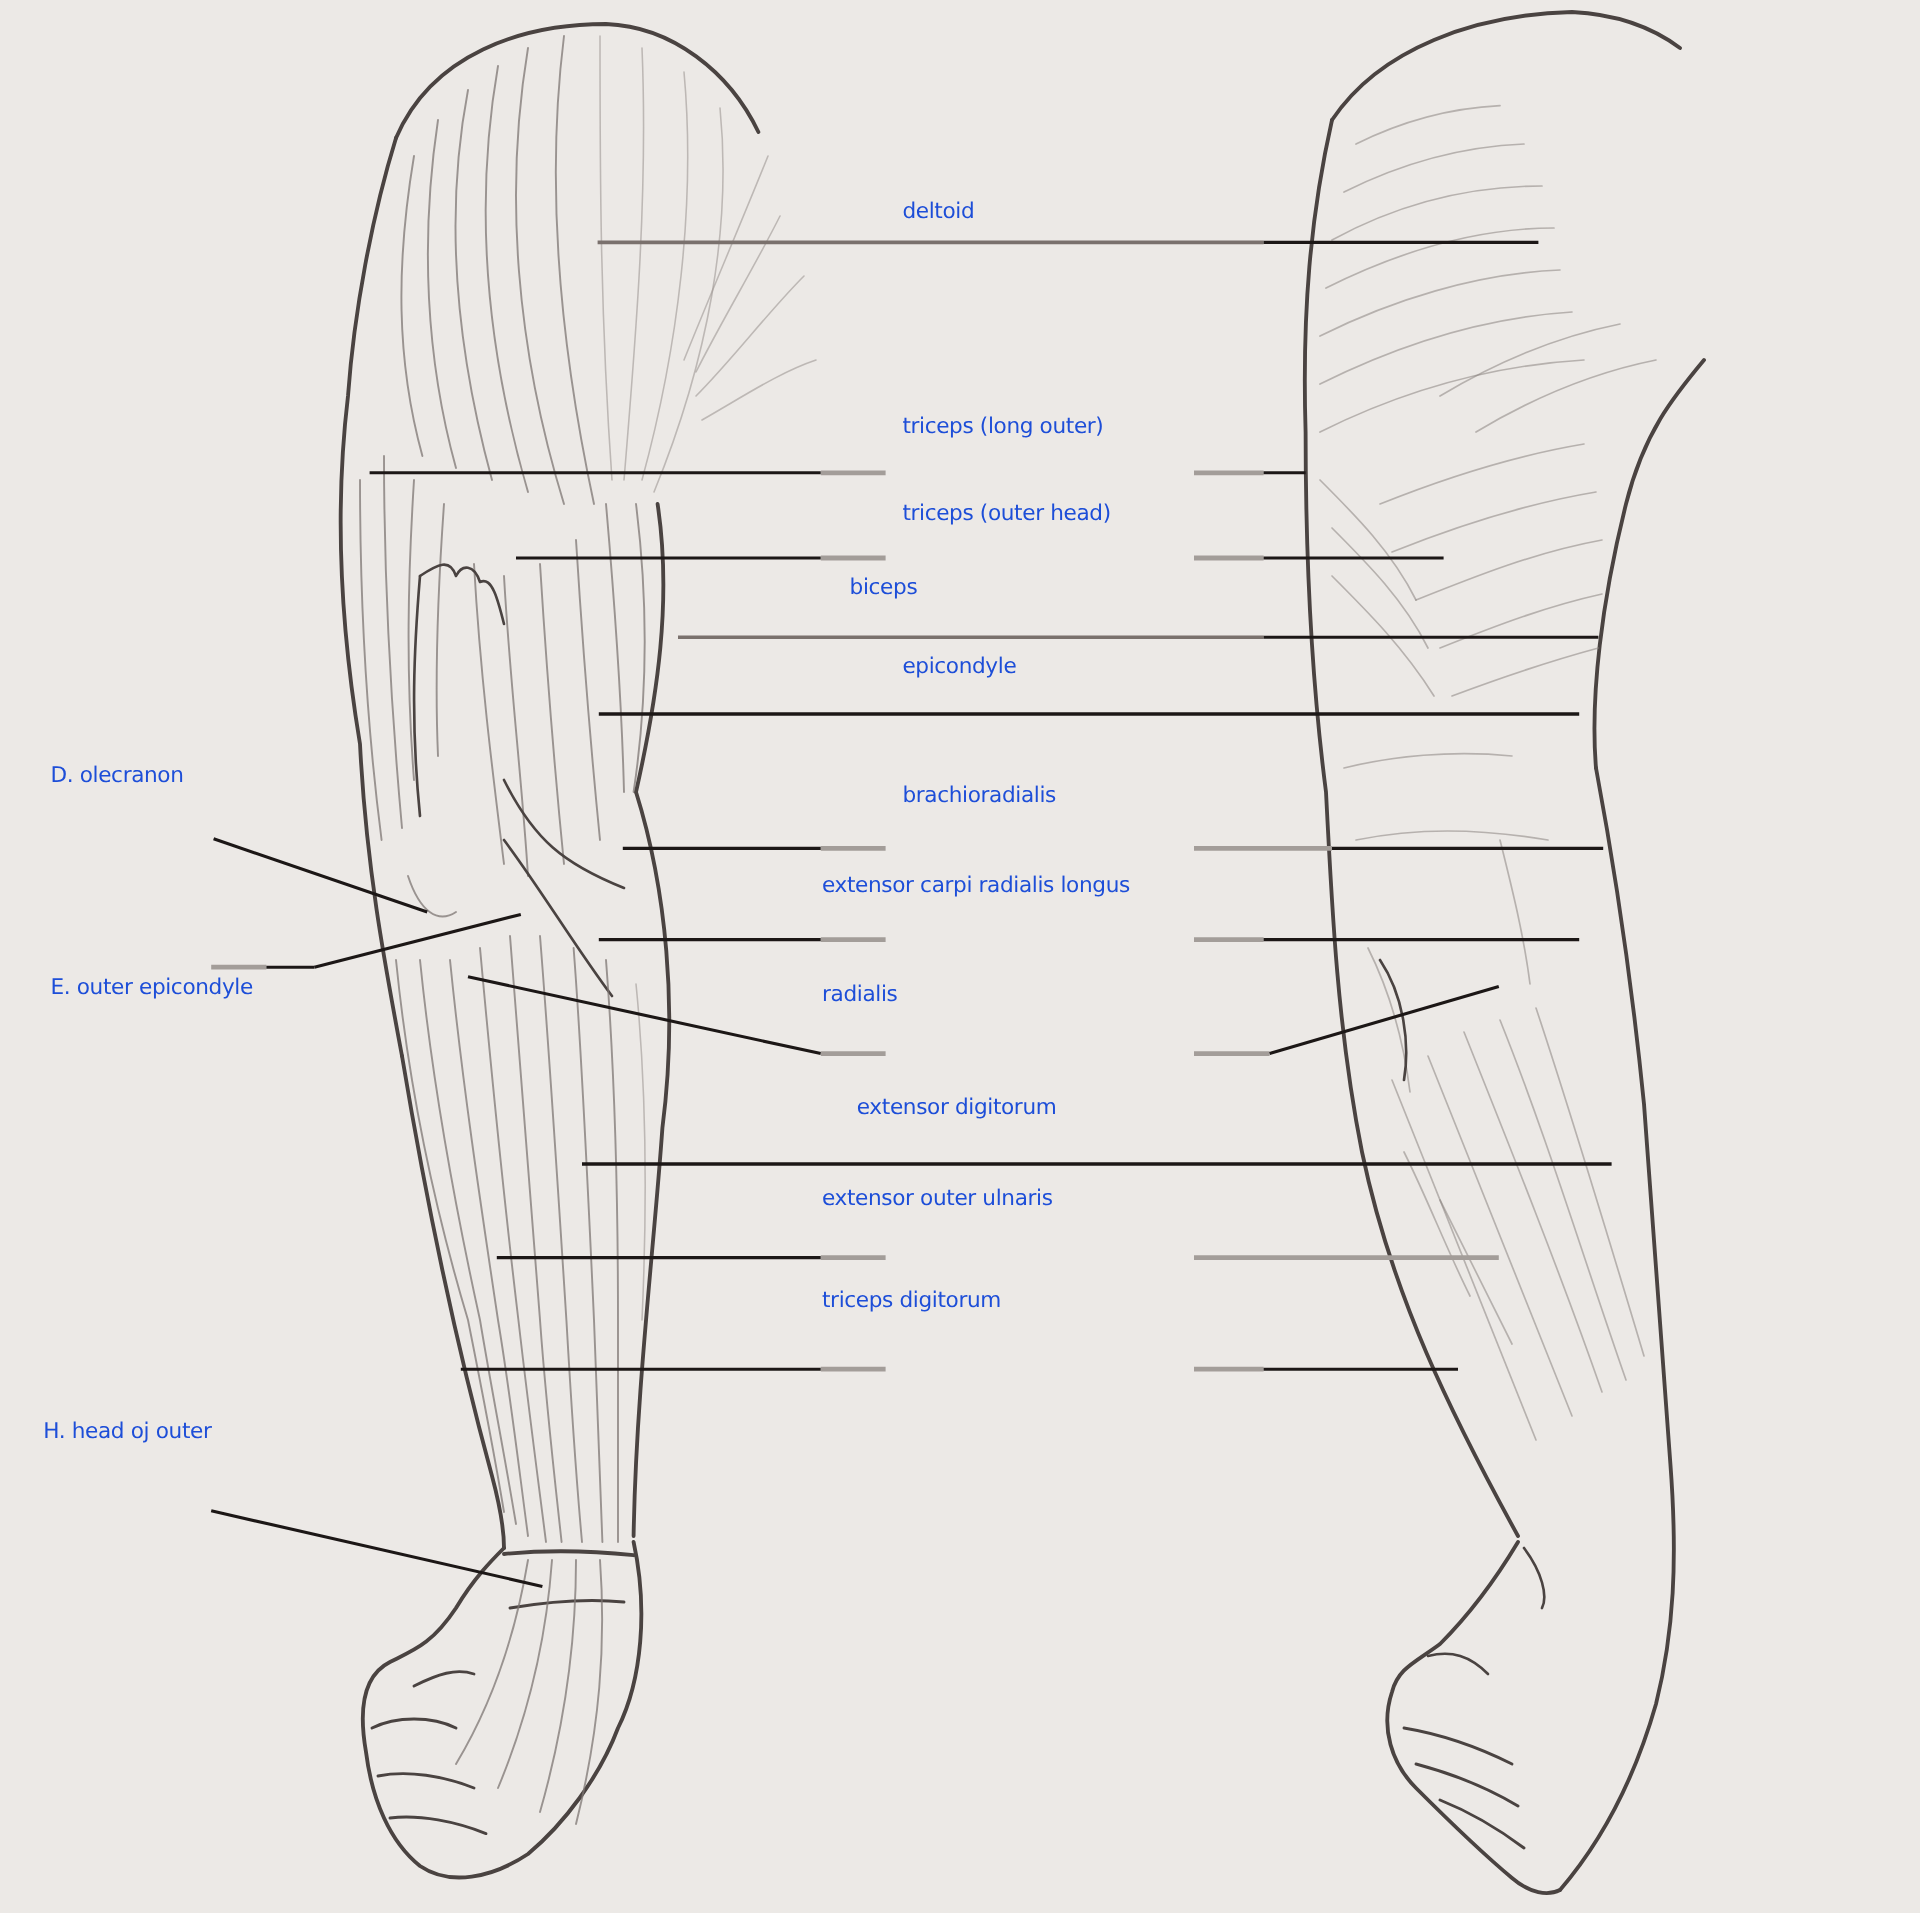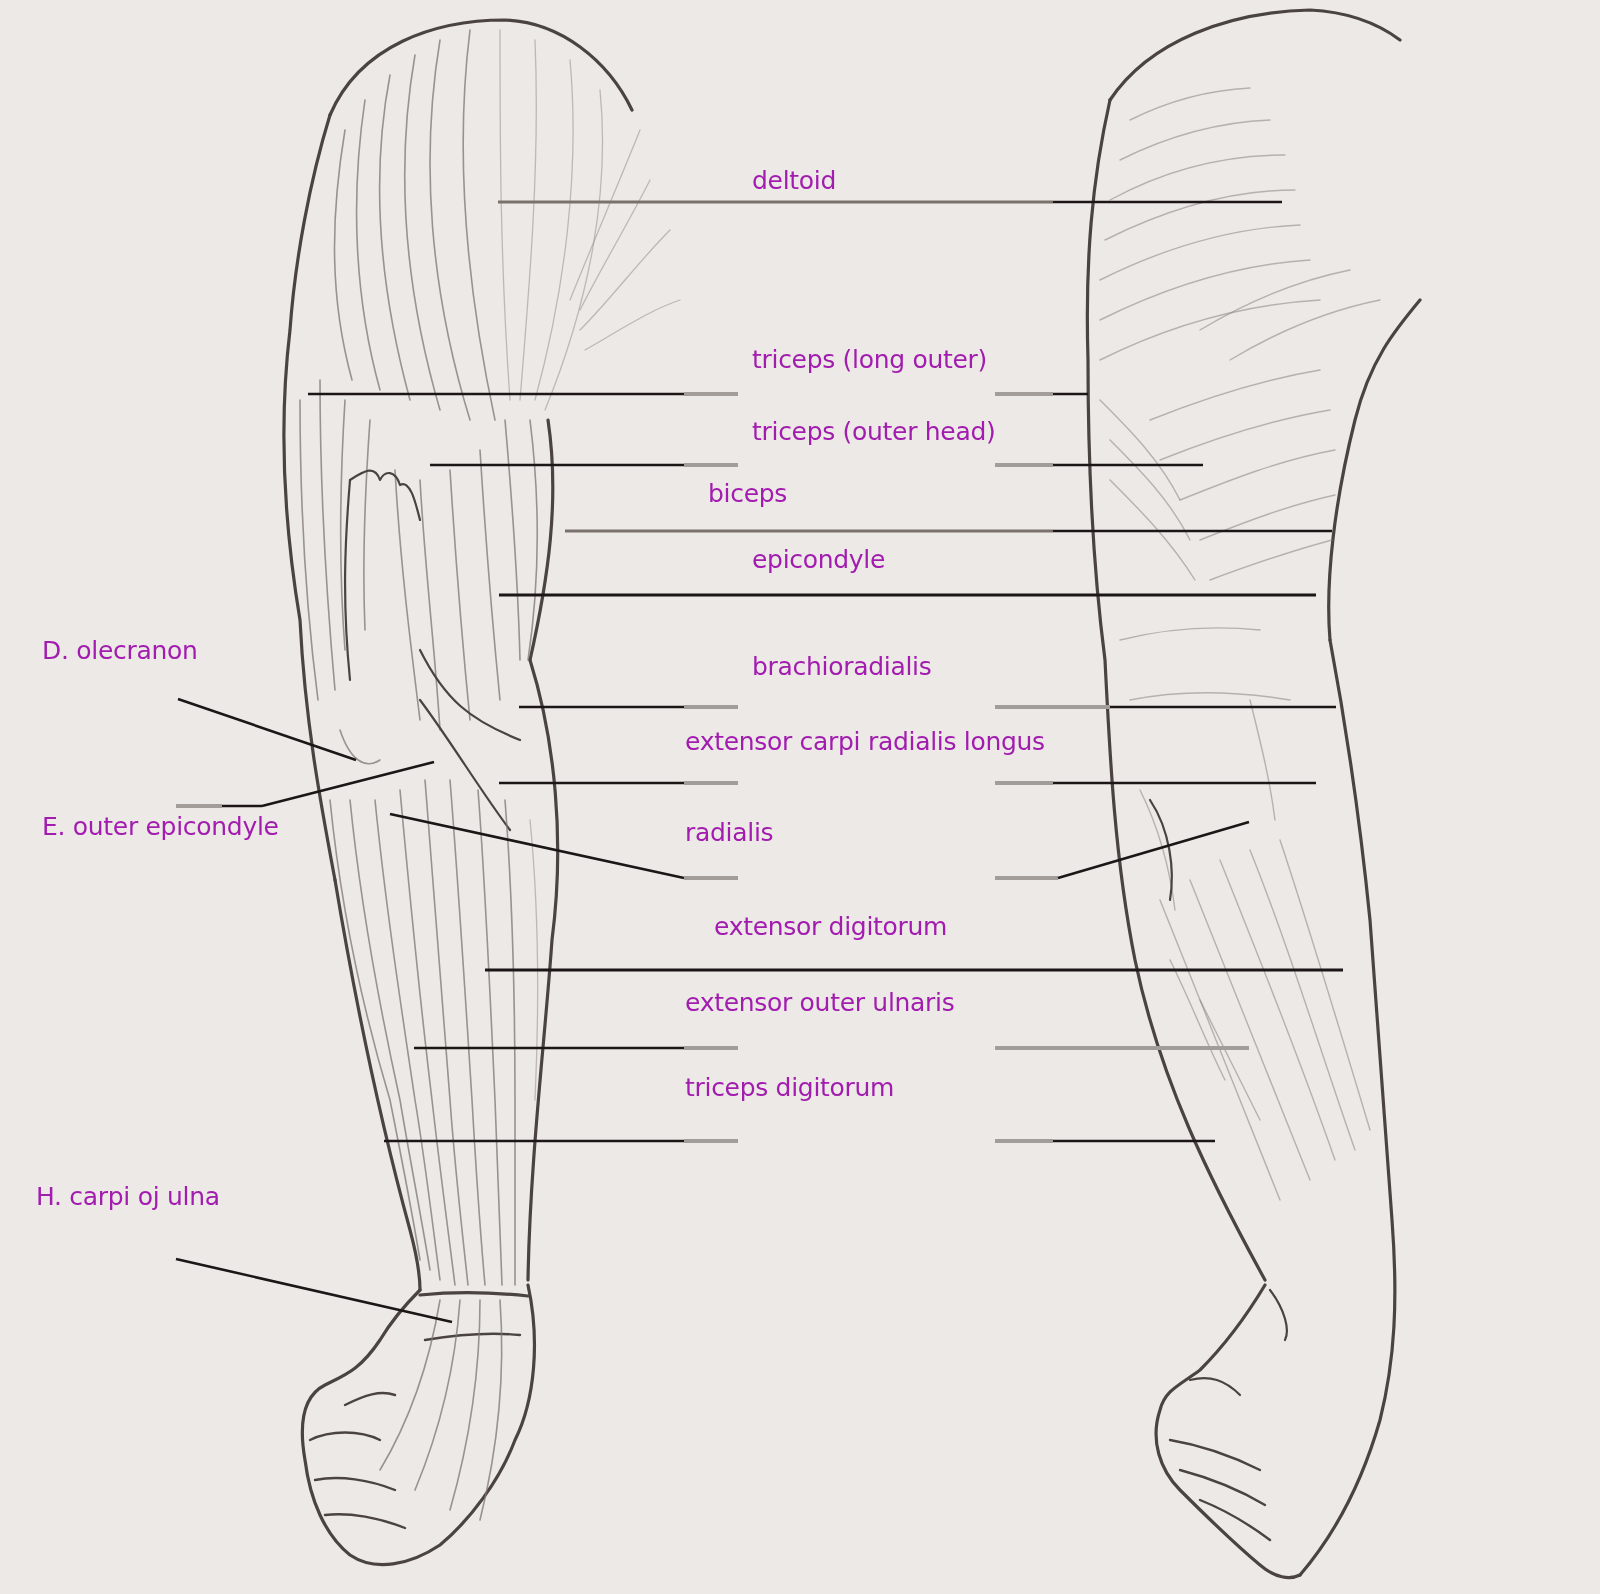--- a/index.html
+++ b/index.html
@@ -16,8 +16,8 @@
   }
   .label {
     position: absolute;
-    font-size: 25px;
-    color: #a21caf;
+    font-size: 18px;
+    color: #1d4ed8;
     white-space: nowrap;
     line-height: 1;
     letter-spacing: -0.3px;

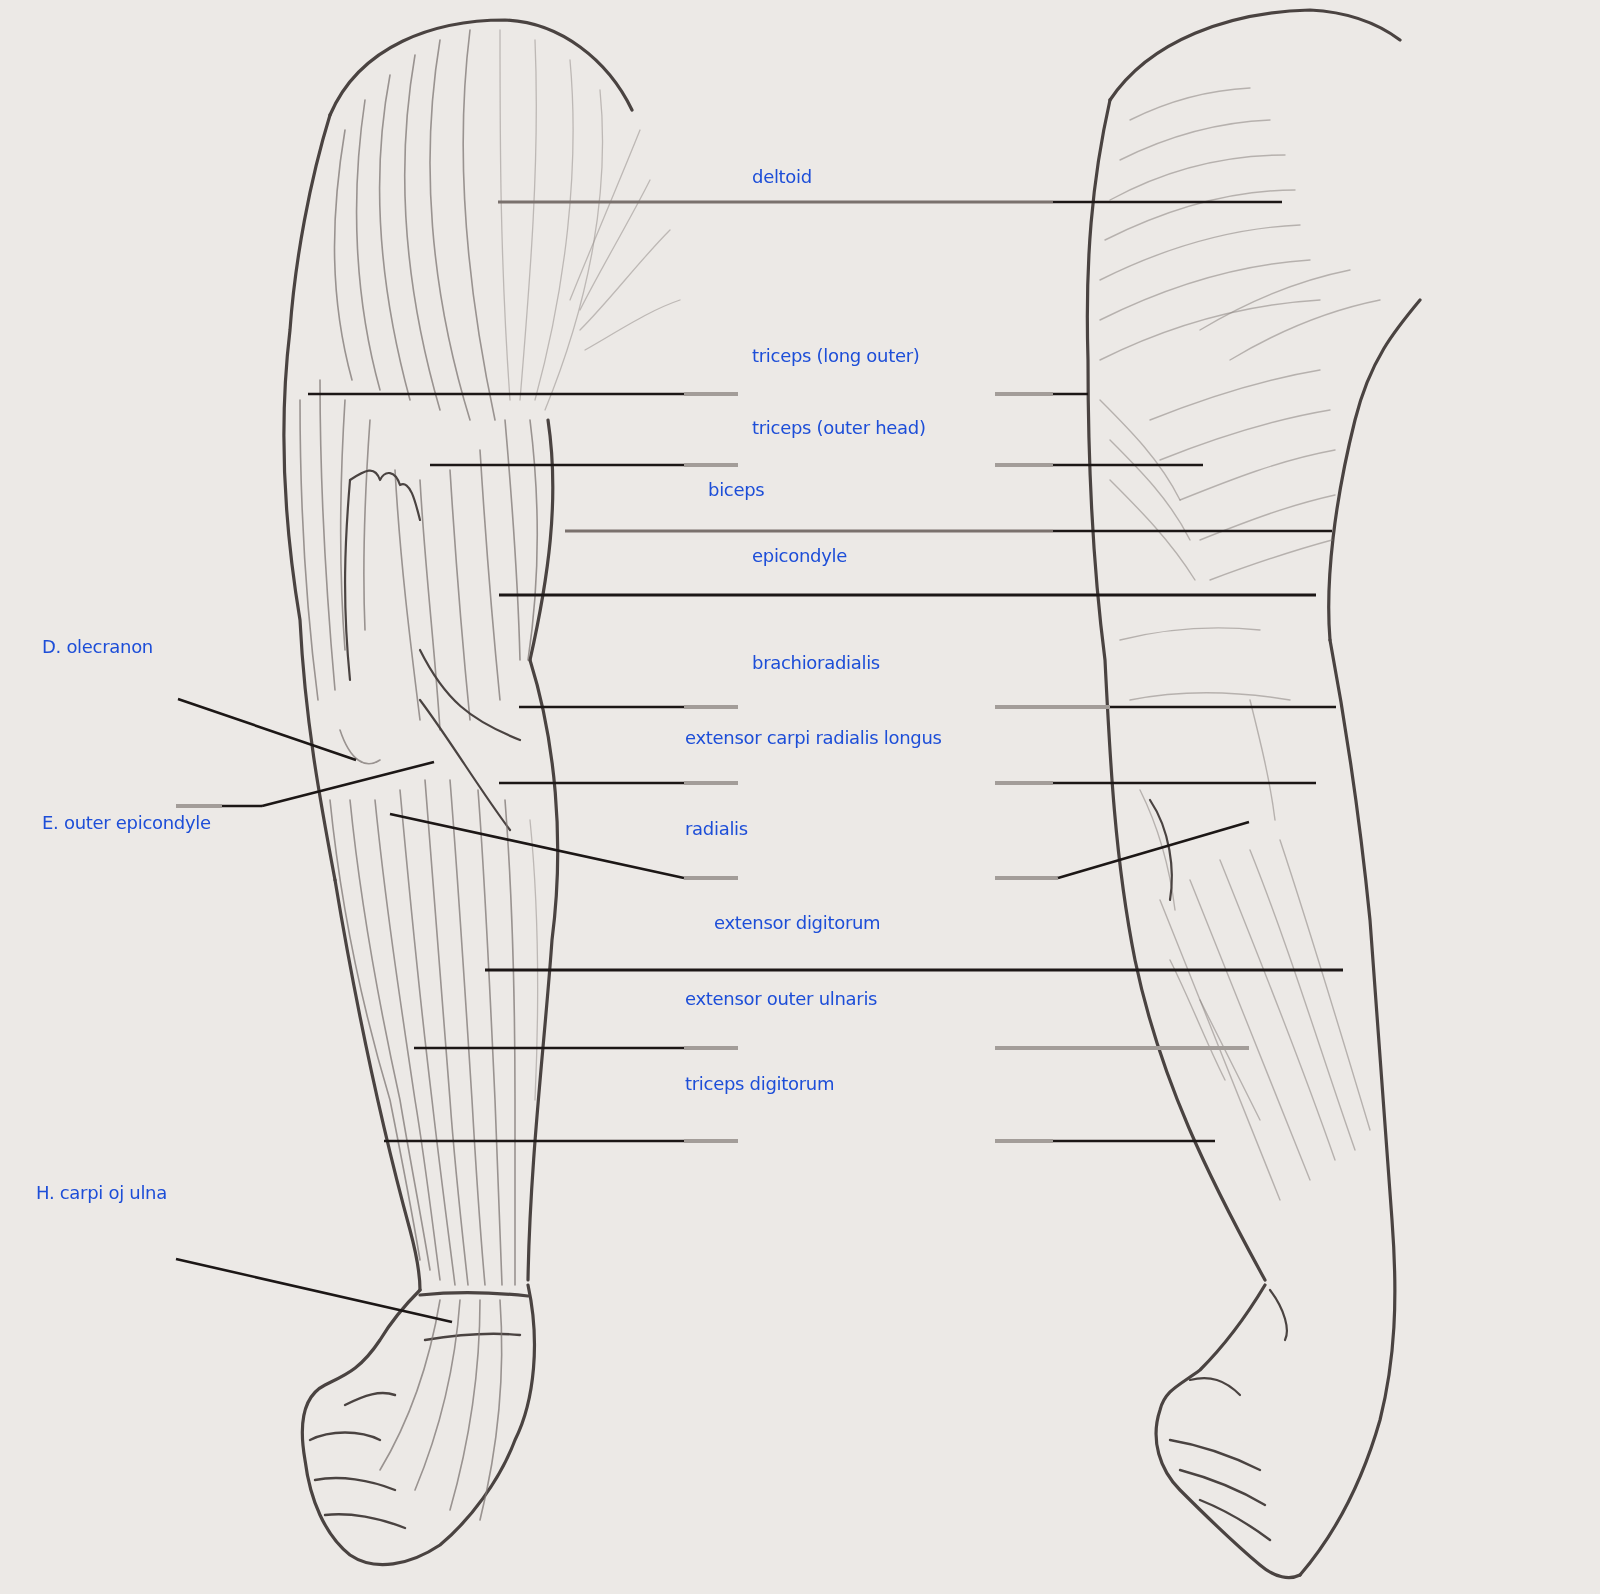--- a/index.html
+++ b/index.html
@@ -235,7 +235,7 @@
 
   <div class="label" style="left:42px;top:638px">D. olecranon</div>
   <div class="label" style="left:42px;top:814px">E. outer epicondyle</div>
-  <div class="label" style="left:36px;top:1184px">H. carpi oj ulna</div>
+  <div class="label" style="left:36px;top:1184px">H. head oj outer</div>
 </div>
 
 </body></html>

